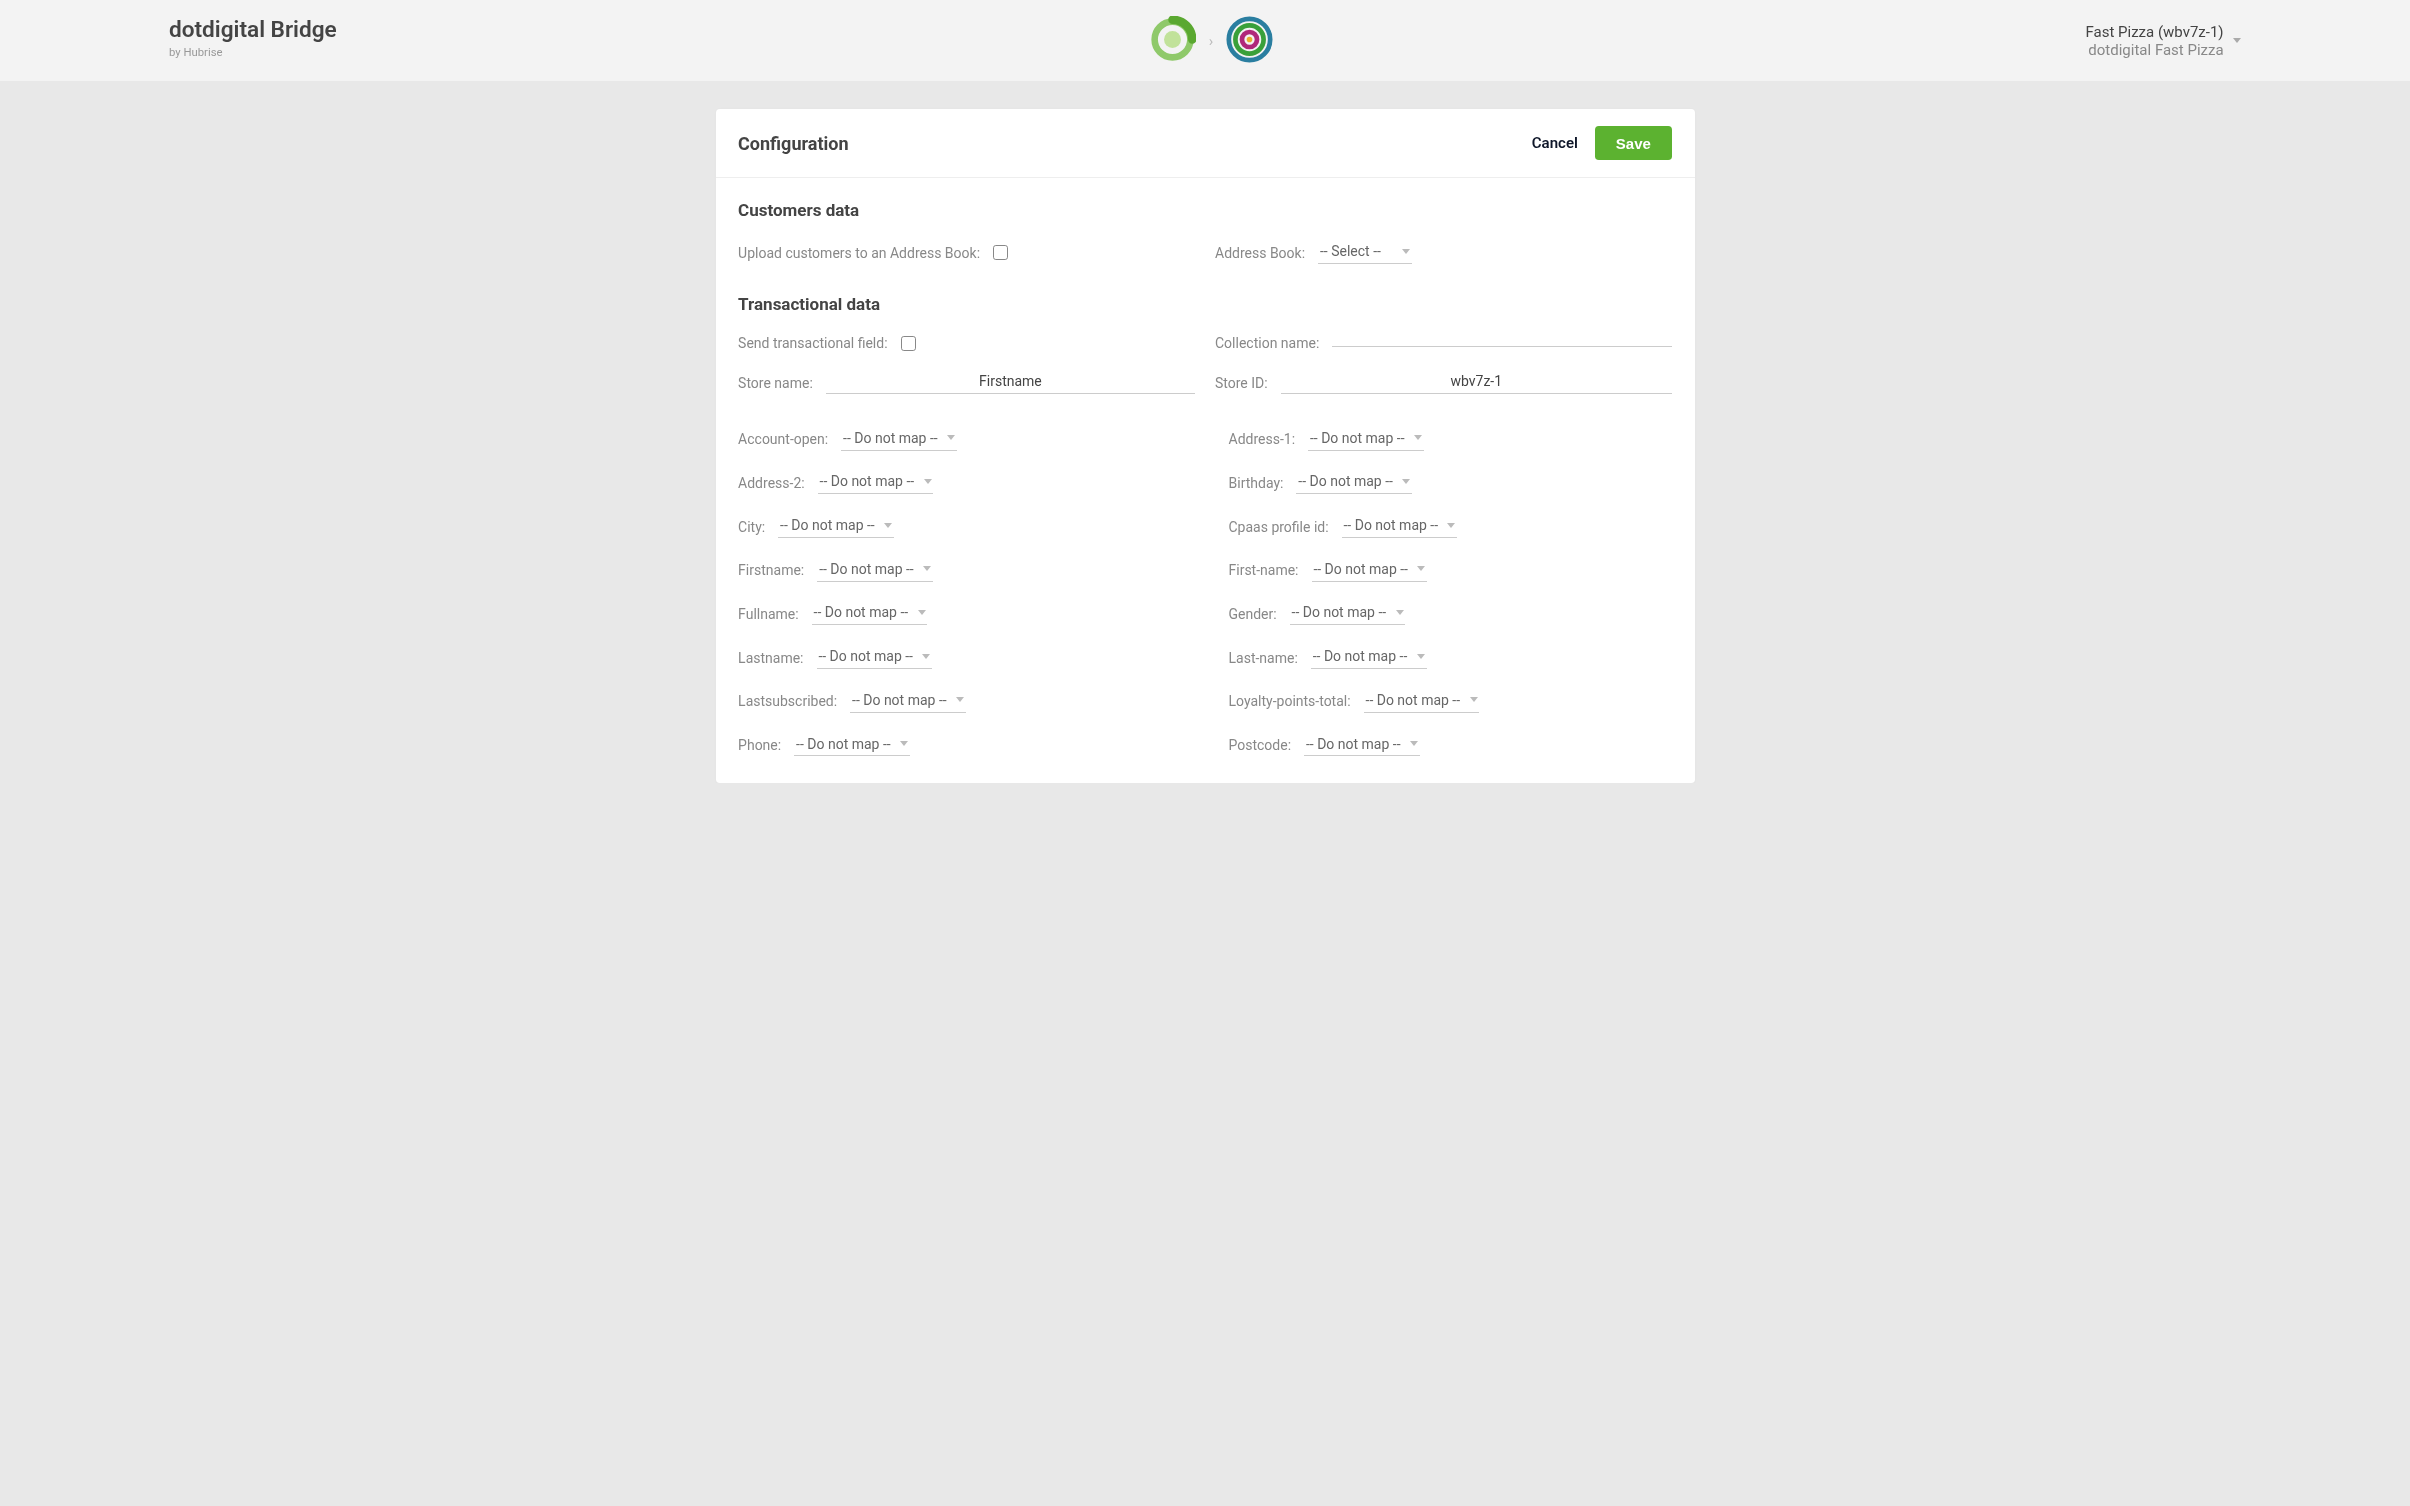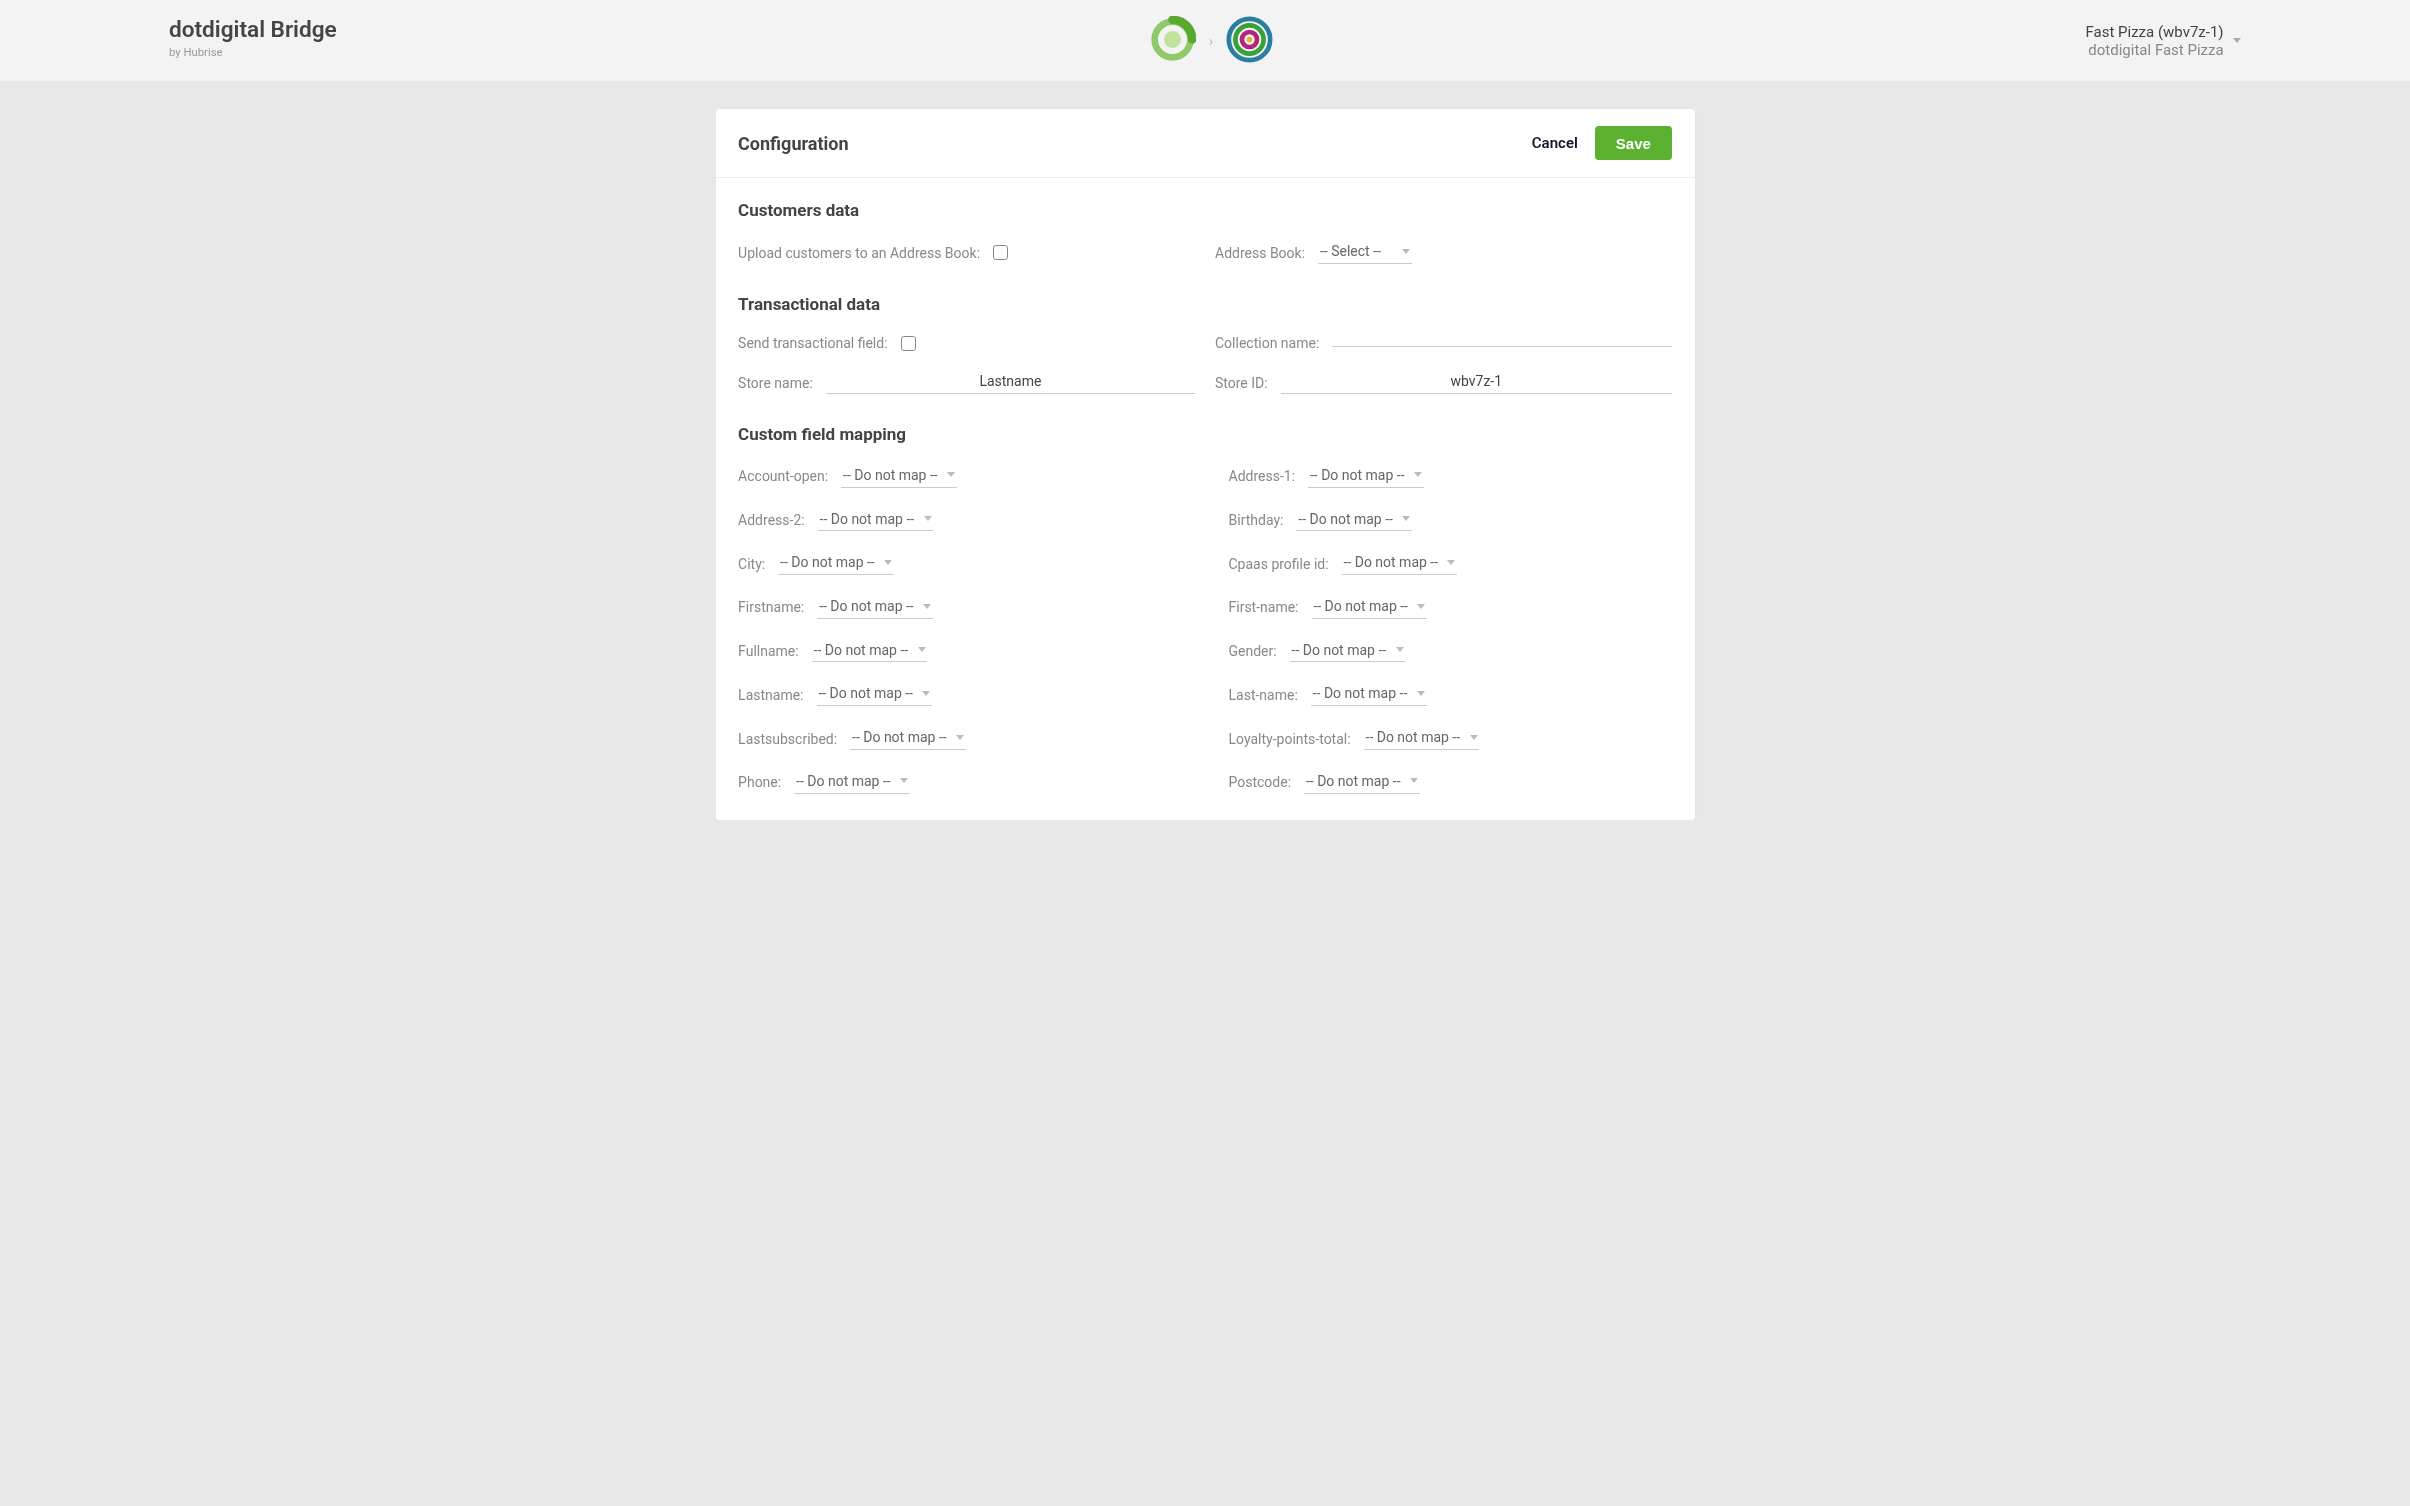--- a/index.html
+++ b/index.html
@@ -169,7 +169,7 @@
       <div class="form-row">
         <span class="form-label">Store name:</span>
         <span class="text-ctrl">
-          <span class="text-value">Lastname</span>
+          <span class="text-value">Firstname</span>
         </span>
       </div>
       <div class="form-row">

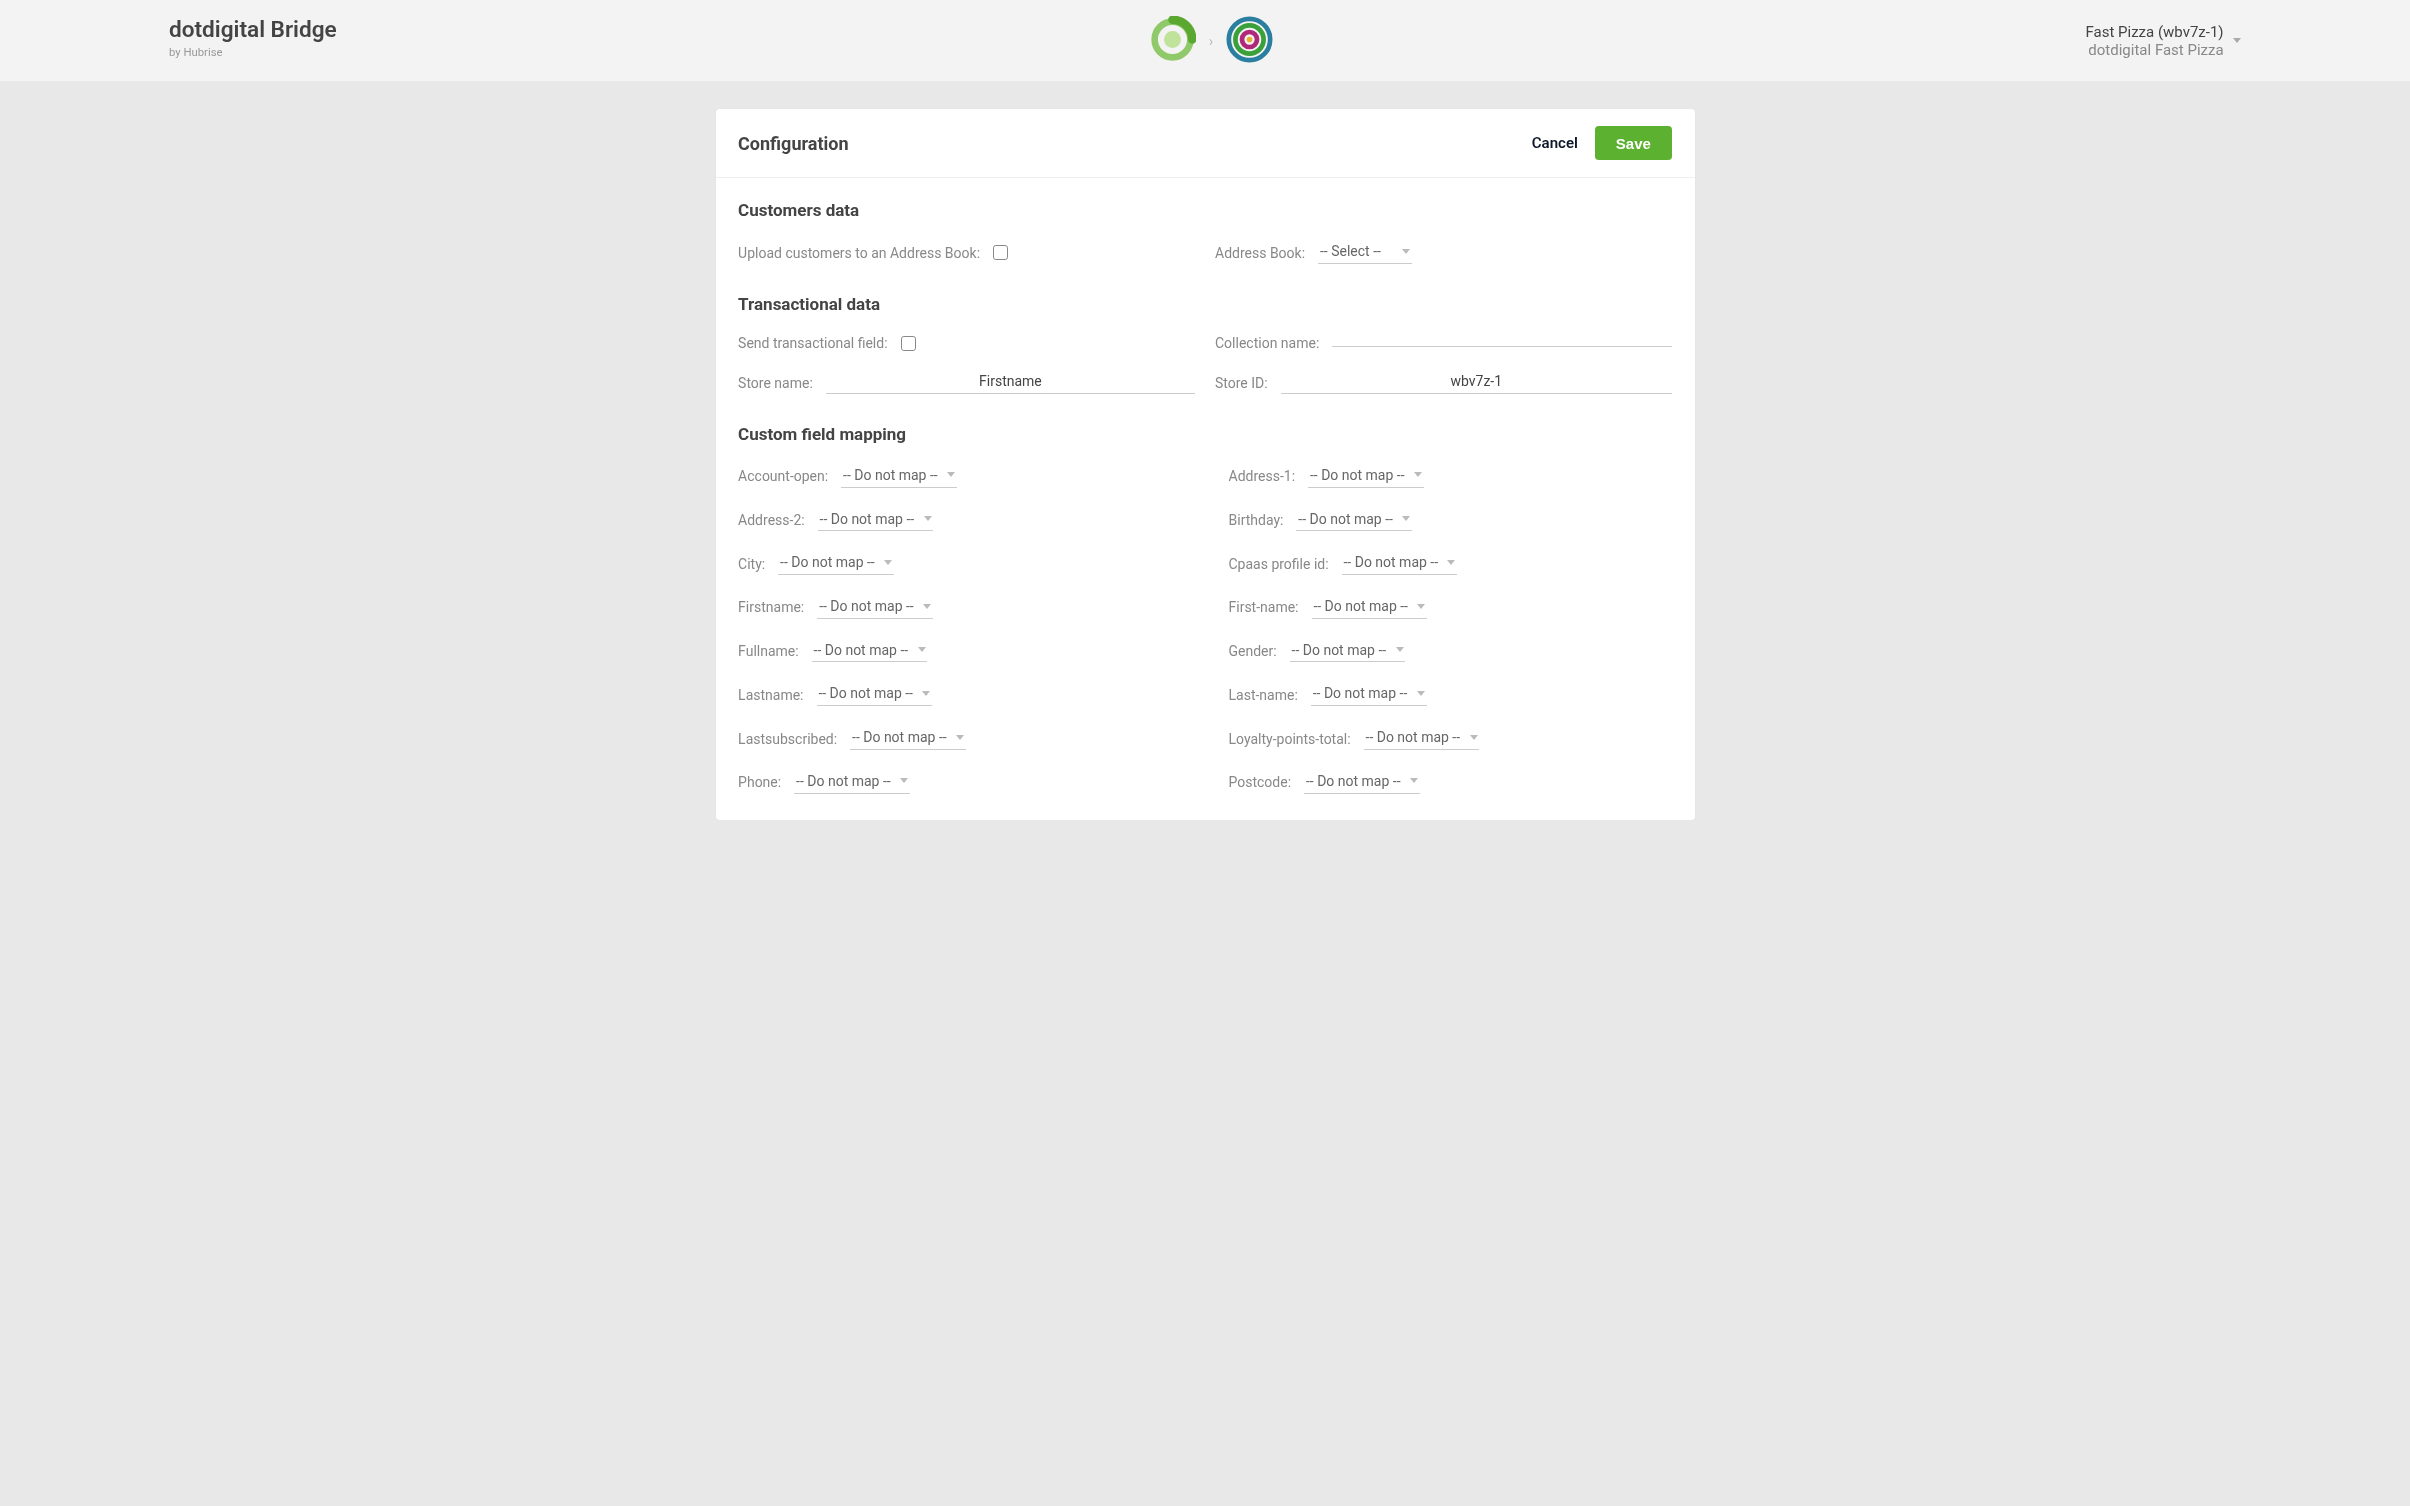--- a/index.html
+++ b/index.html
@@ -182,7 +182,6 @@
   </div>
 
   <div class="section">
-    <div class="section-title">Custom field mapping</div>
     <div class="mapping-grid" id="mapping-grid">
         <div class="form-row">
           <span class="form-label">Account-open:</span>

